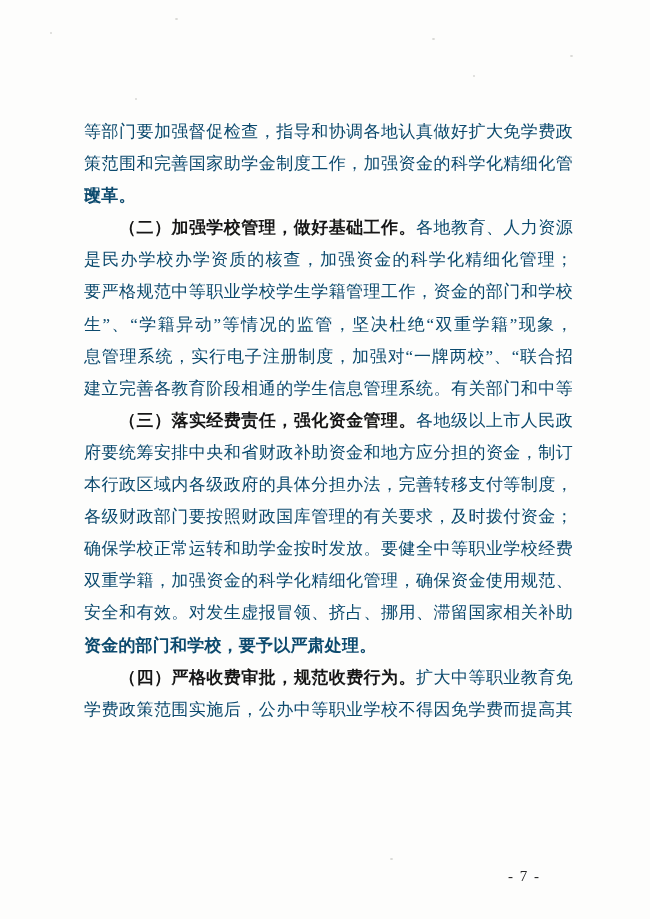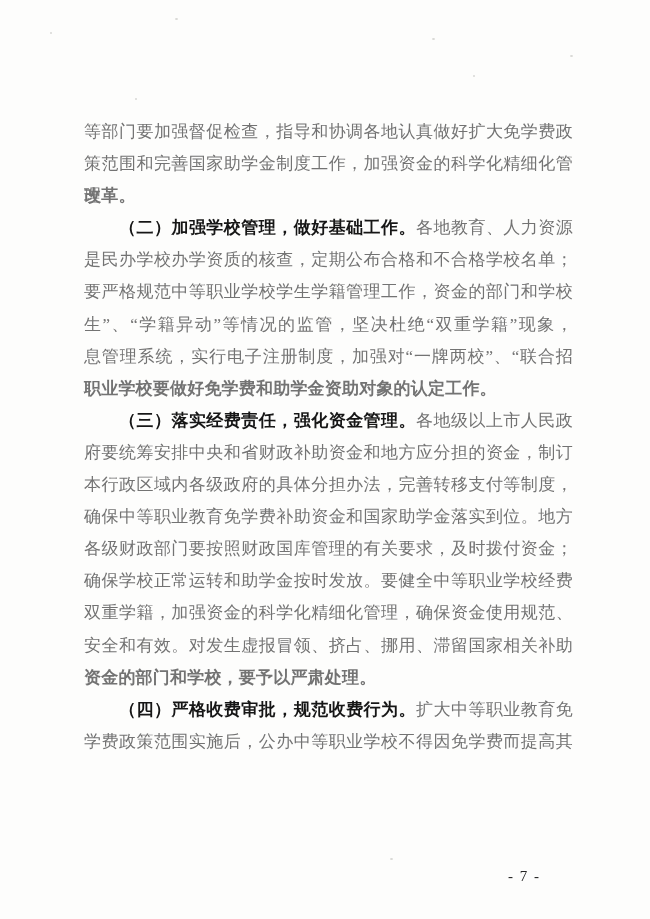--- a/index.html
+++ b/index.html
@@ -40,7 +40,7 @@
     padding-left: 35px;
   }
   .seg {
-    color: #737373;
+    color: #0c4a6e;
   }
   .seg.bold {
     font-weight: 700;

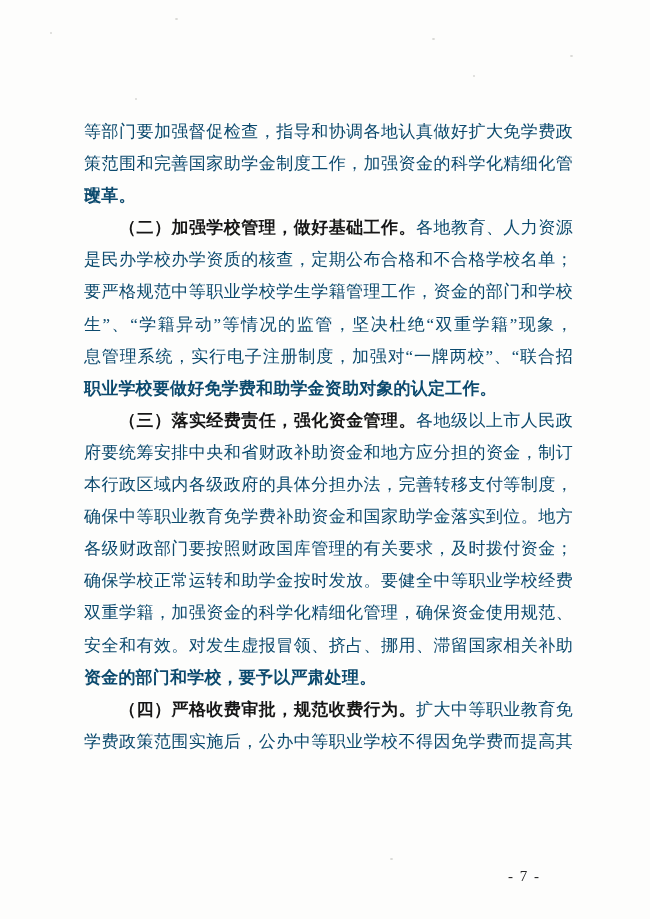--- a/index.html
+++ b/index.html
@@ -79,7 +79,7 @@
       <div class="line"><span class="seg">策范围和完善国家助学金制度工作，加强资金的科学化精细化管理</span></div>
       <div class="line no-justify"><span class="seg">改革。</span></div>
       <div class="line indent"><span class="seg bold">（二）加强学校管理，做好基础工作。</span><span class="seg">各地教育、人力资源</span></div>
-      <div class="line"><span class="seg">是民办学校办学资质的核查，定期公布合格和不合格学校名单；</span></div>
+      <div class="line"><span class="seg">是民办学校办学资质的核查，加强资金的科学化精细化管理；</span></div>
       <div class="line"><span class="seg">要严格规范中等职业学校学生学籍管理工作，资金的部门和学校</span></div>
       <div class="line"><span class="seg">生”、“学籍异动”等情况的监管，坚决杜绝“双重学籍”现象，</span></div>
       <div class="line"><span class="seg">息管理系统，实行电子注册制度，加强对“一牌两校”、“联合招</span></div>

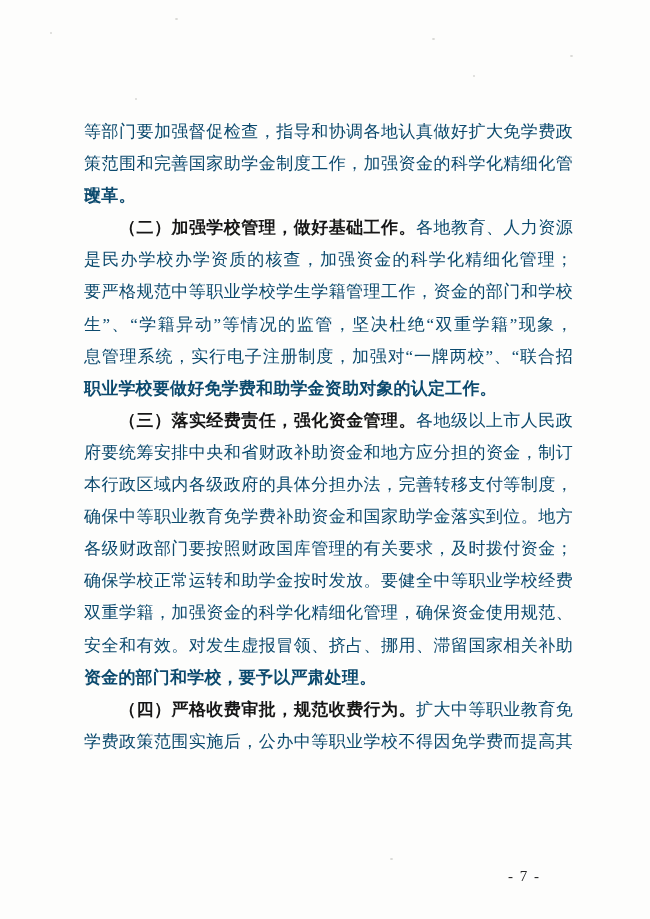--- a/index.html
+++ b/index.html
@@ -83,6 +83,7 @@
       <div class="line"><span class="seg">要严格规范中等职业学校学生学籍管理工作，资金的部门和学校</span></div>
       <div class="line"><span class="seg">生”、“学籍异动”等情况的监管，坚决杜绝“双重学籍”现象，</span></div>
       <div class="line"><span class="seg">息管理系统，实行电子注册制度，加强对“一牌两校”、“联合招</span></div>
+      <div class="line"><span class="seg">建立完善各教育阶段相通的学生信息管理系统。有关部门和中等</span></div>
       <div class="line no-justify"><span class="seg">职业学校要做好免学费和助学金资助对象的认定工作。</span></div>
       <div class="line indent"><span class="seg bold">（三）落实经费责任，强化资金管理。</span><span class="seg">各地级以上市人民政</span></div>
       <div class="line"><span class="seg">府要统筹安排中央和省财政补助资金和地方应分担的资金，制订</span></div>

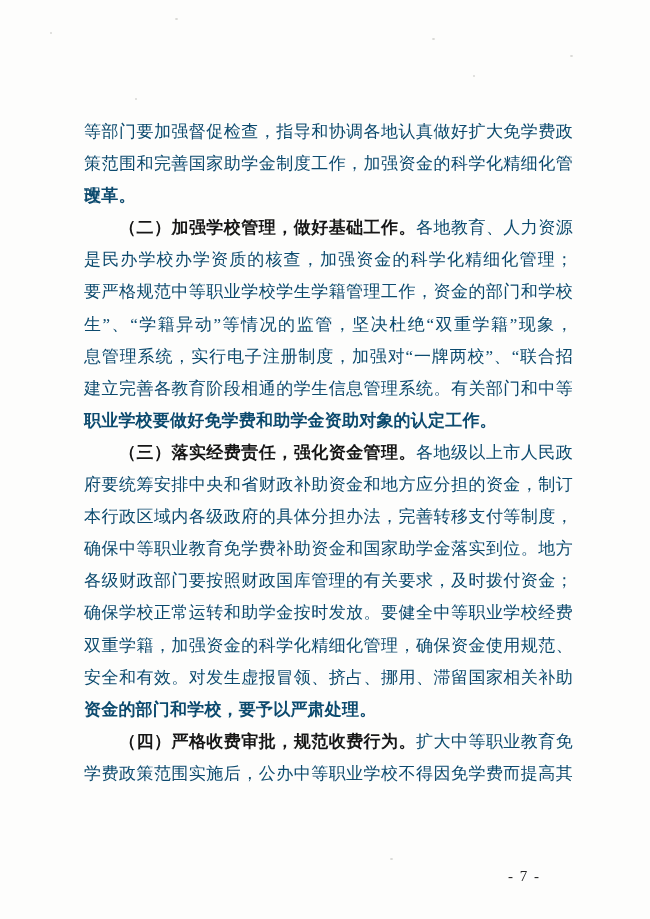--- a/index.html
+++ b/index.html
@@ -84,7 +84,6 @@
       <div class="line"><span class="seg">生”、“学籍异动”等情况的监管，坚决杜绝“双重学籍”现象，</span></div>
       <div class="line"><span class="seg">息管理系统，实行电子注册制度，加强对“一牌两校”、“联合招</span></div>
       <div class="line"><span class="seg">建立完善各教育阶段相通的学生信息管理系统。有关部门和中等</span></div>
-      <div class="line no-justify"><span class="seg">职业学校要做好免学费和助学金资助对象的认定工作。</span></div>
       <div class="line indent"><span class="seg bold">（三）落实经费责任，强化资金管理。</span><span class="seg">各地级以上市人民政</span></div>
       <div class="line"><span class="seg">府要统筹安排中央和省财政补助资金和地方应分担的资金，制订</span></div>
       <div class="line"><span class="seg">本行政区域内各级政府的具体分担办法，完善转移支付等制度，</span></div>

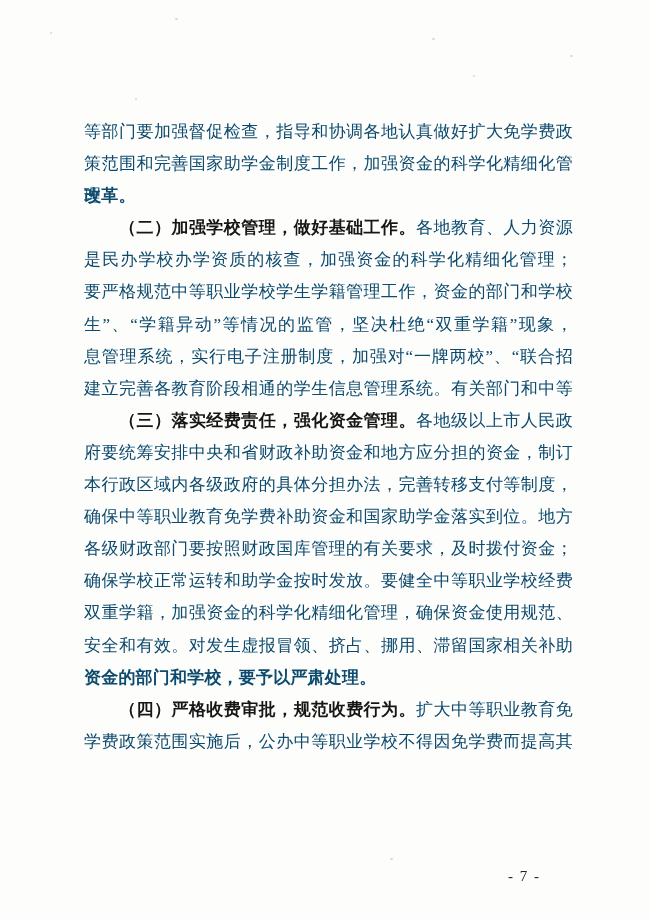--- a/index.html
+++ b/index.html
@@ -87,7 +87,6 @@
       <div class="line indent"><span class="seg bold">（三）落实经费责任，强化资金管理。</span><span class="seg">各地级以上市人民政</span></div>
       <div class="line"><span class="seg">府要统筹安排中央和省财政补助资金和地方应分担的资金，制订</span></div>
       <div class="line"><span class="seg">本行政区域内各级政府的具体分担办法，完善转移支付等制度，</span></div>
-      <div class="line"><span class="seg">确保中等职业教育免学费补助资金和国家助学金落实到位。地方</span></div>
       <div class="line"><span class="seg">各级财政部门要按照财政国库管理的有关要求，及时拨付资金；</span></div>
       <div class="line"><span class="seg">确保学校正常运转和助学金按时发放。要健全中等职业学校经费</span></div>
       <div class="line"><span class="seg">双重学籍，加强资金的科学化精细化管理，确保资金使用规范、</span></div>

